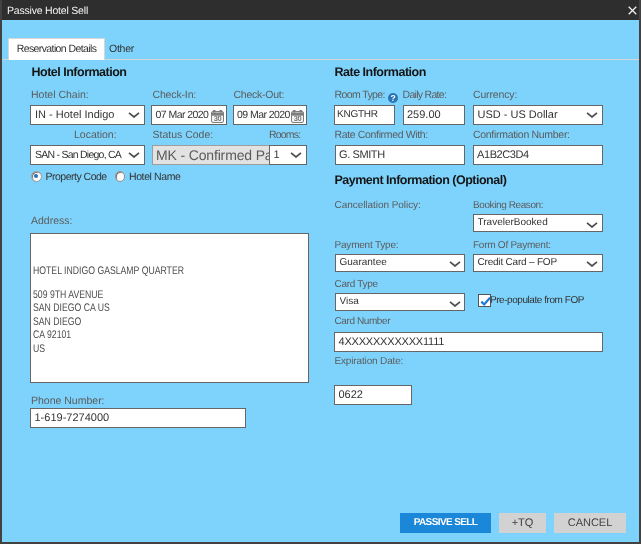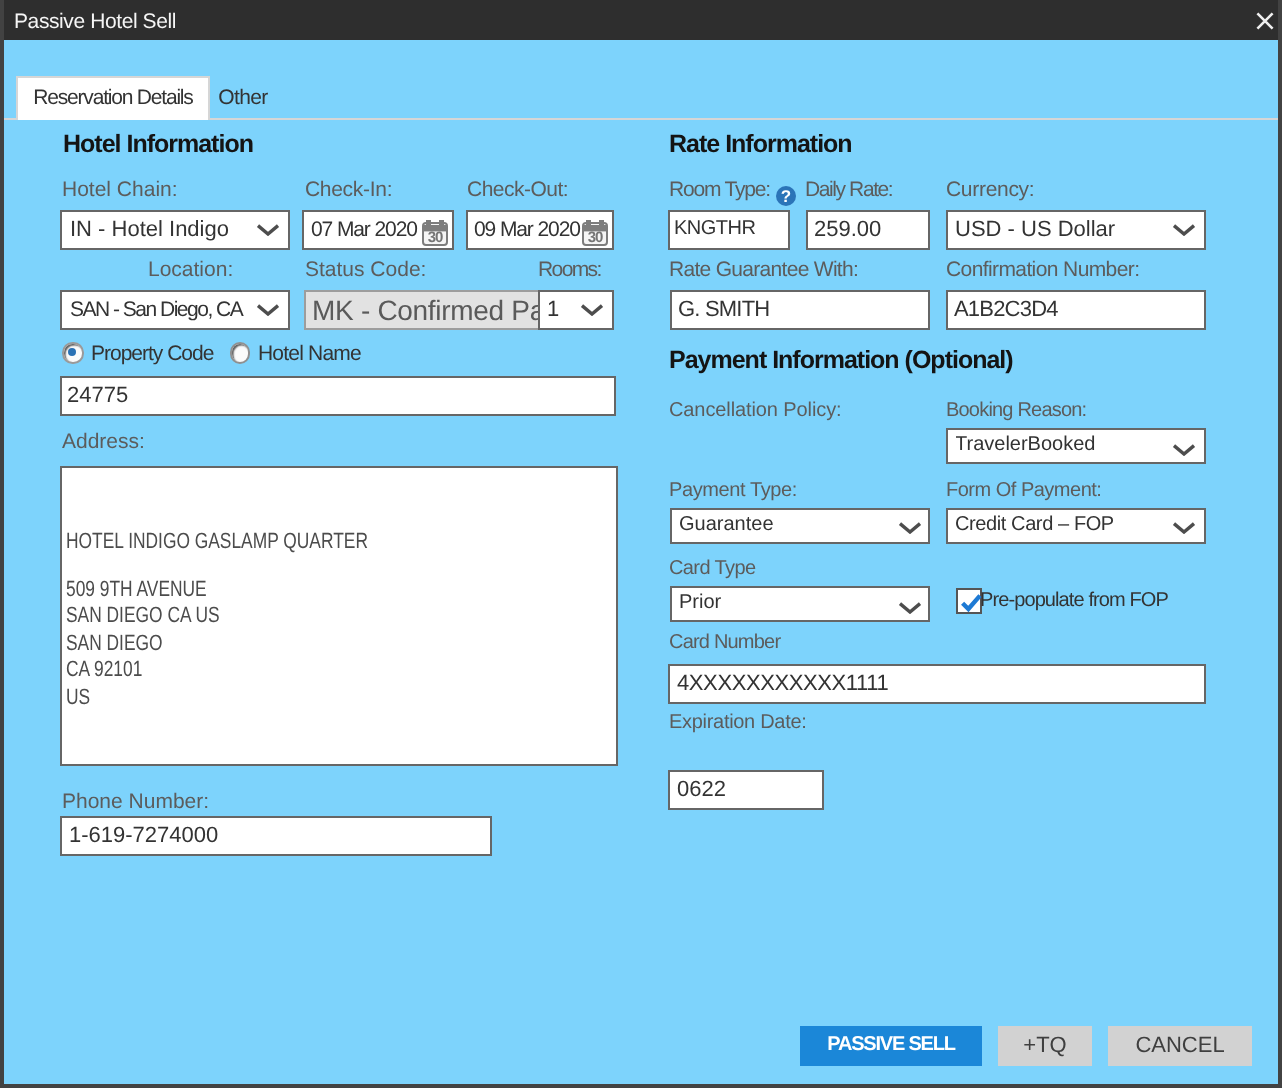--- a/index.html
+++ b/index.html
@@ -167,7 +167,7 @@
       </svg>
   </div>
 
-  <div class="label" style="letter-spacing:-0.35px;left:334.5px;top:129px;">Rate Guarantee With:</div>
+  <div class="label" style="letter-spacing:-0.35px;left:334.5px;top:129px;">Rate Confirmed With:</div>
   <div class="label" style="letter-spacing:-0.3px;left:473px;top:129px;">Confirmation Number:</div>
 
   <div class="box" style="left:334.5px;top:145px;width:130.5px;letter-spacing:-0.4px;">

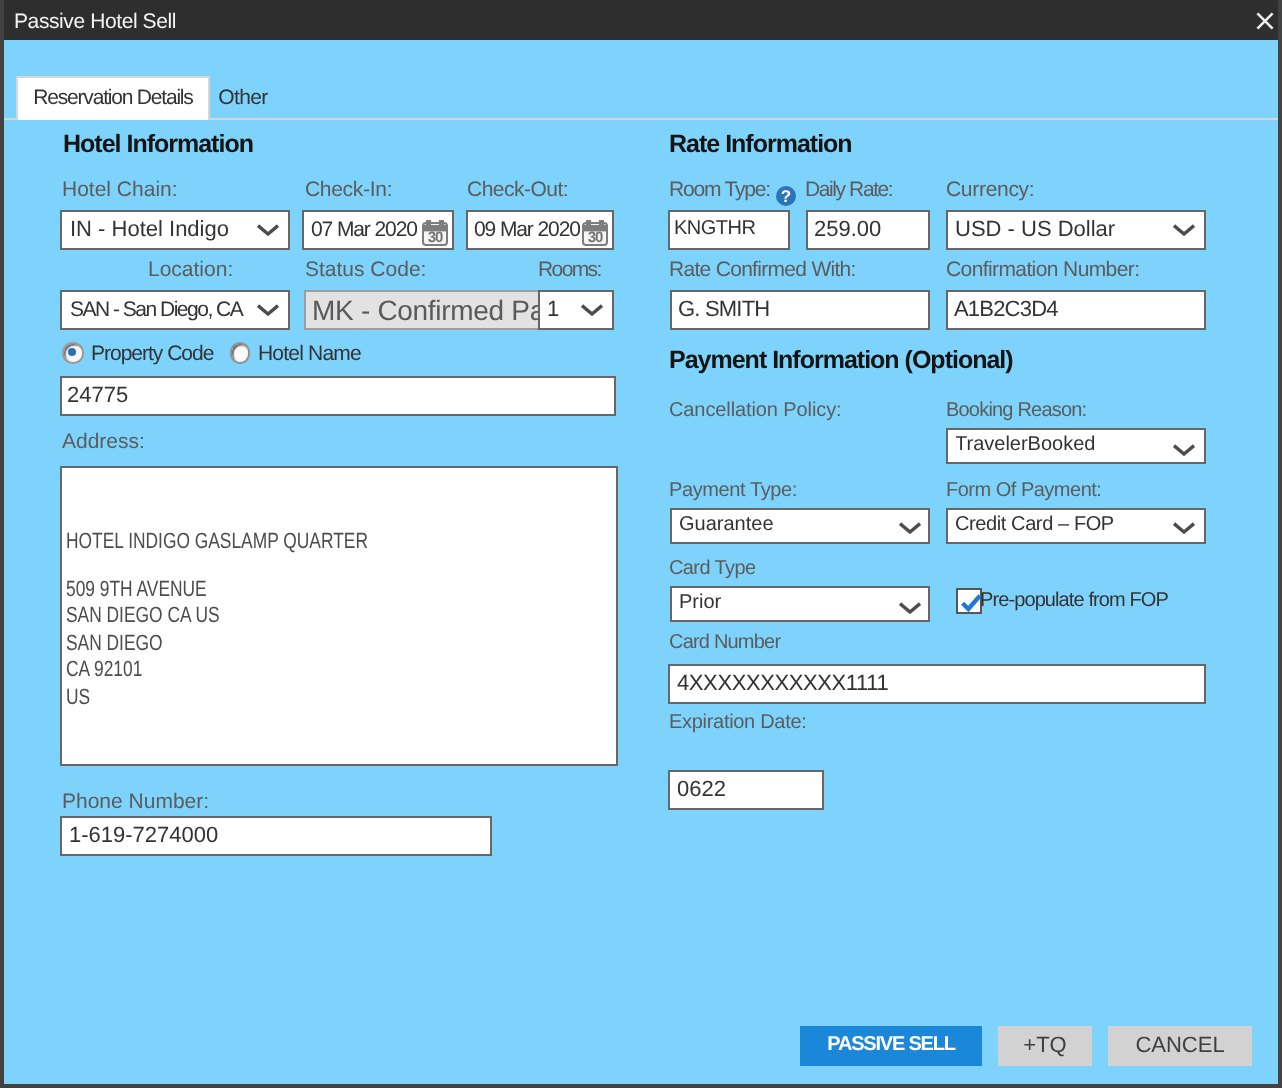--- a/index.html
+++ b/index.html
@@ -128,9 +128,6 @@
   <div class="radio" style="left:114.5px;top:171px;"></div>
   <div class="radio-label" style="left:129px;top:171.5px;letter-spacing:-0.4px;">Hotel Name</div>
 
-  <div class="box" style="left:30px;top:188px;width:278px;padding-left:2.5px;">
-    <span>24775</span>
-  </div>
 
   <div class="label" style="left:31px;top:215px;">Address:</div>
   <div class="box" style="left:30px;top:233px;width:279px;height:150px;">

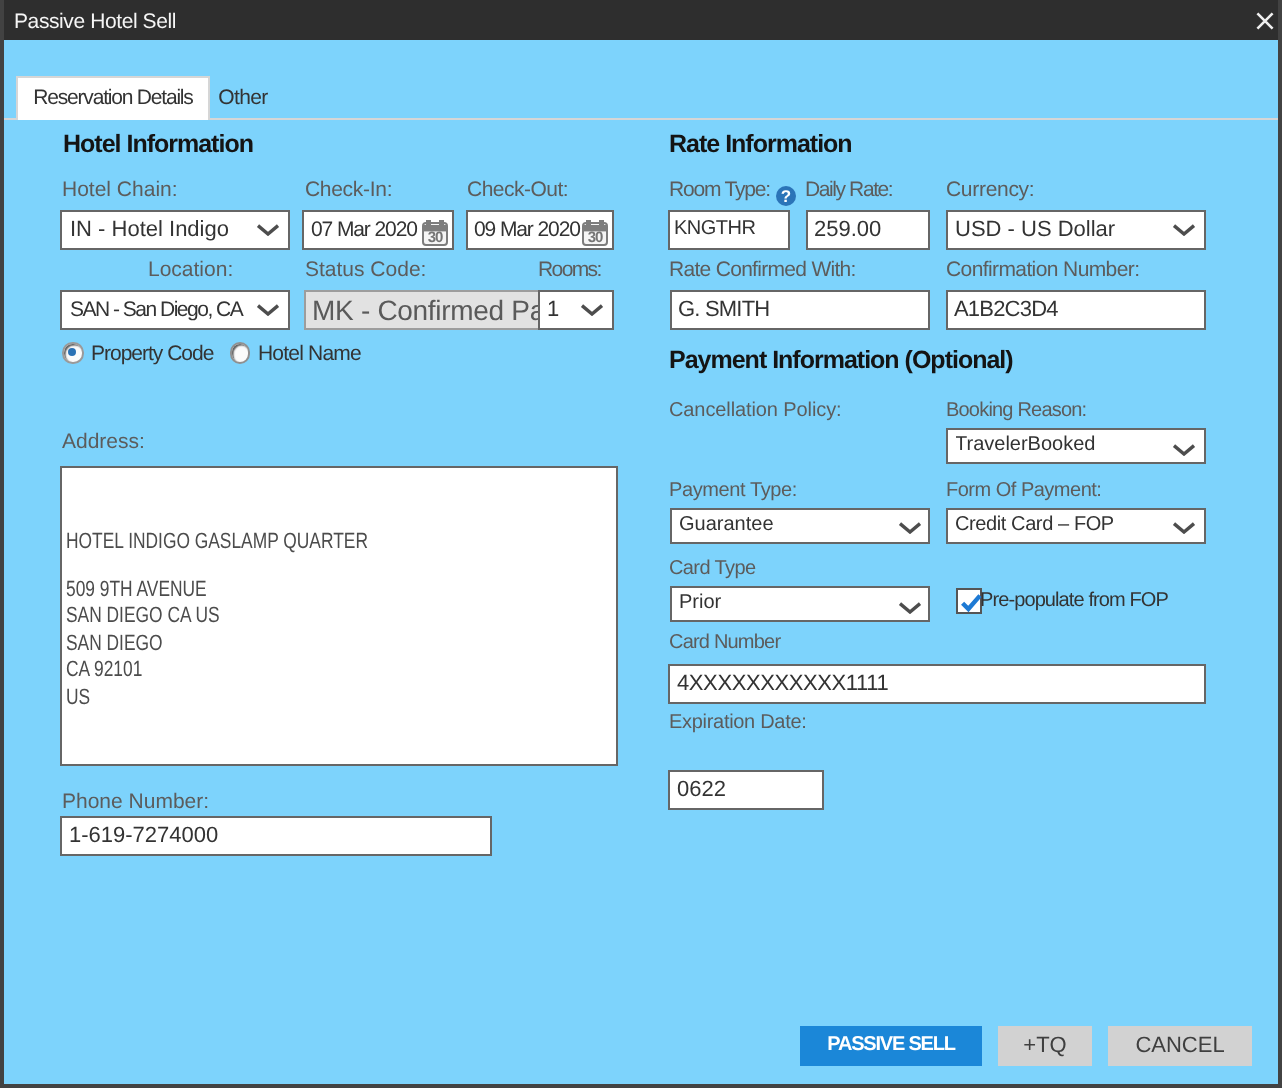--- a/index.html
+++ b/index.html
@@ -204,7 +204,7 @@
 
   <div class="plabel" style="left:334.5px;top:279px;letter-spacing:-0.3px;">Card Type</div>
   <div class="box pbox combo" style="left:334.5px;top:293px;width:130.5px;">
-    <span>Prior</span>
+    <span>Visa</span>
     <svg class="chev" width="12" height="6" viewBox="0 0 12 6">
         <path d="M1 0.8 L6 5 L11 0.8" stroke="#4d4d4d" stroke-width="1.7" fill="none"></path>
       </svg>

